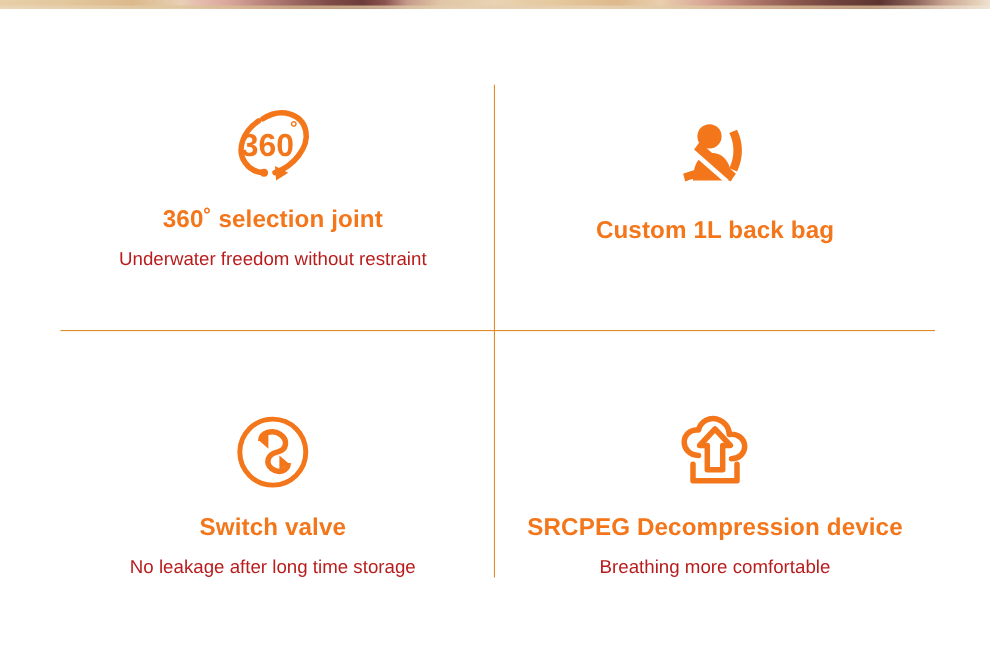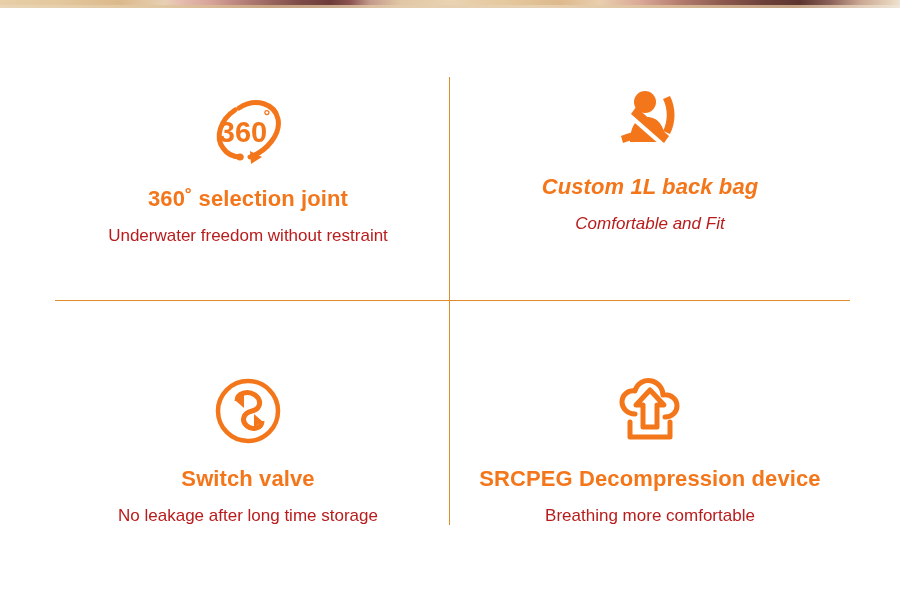--- a/index.html
+++ b/index.html
@@ -84,7 +84,7 @@
     text-align: center;
   }
   .cell-tl { left: 28px;  top: 82px; }
-  .cell-tr { left: 430px; top: 70px; font-style: italic; }
+  .cell-tr { left: 430px; top: 92px; }
   .cell-bl { left: 28px;  top: 362px; }
   .cell-br { left: 430px; top: 362px; }
 

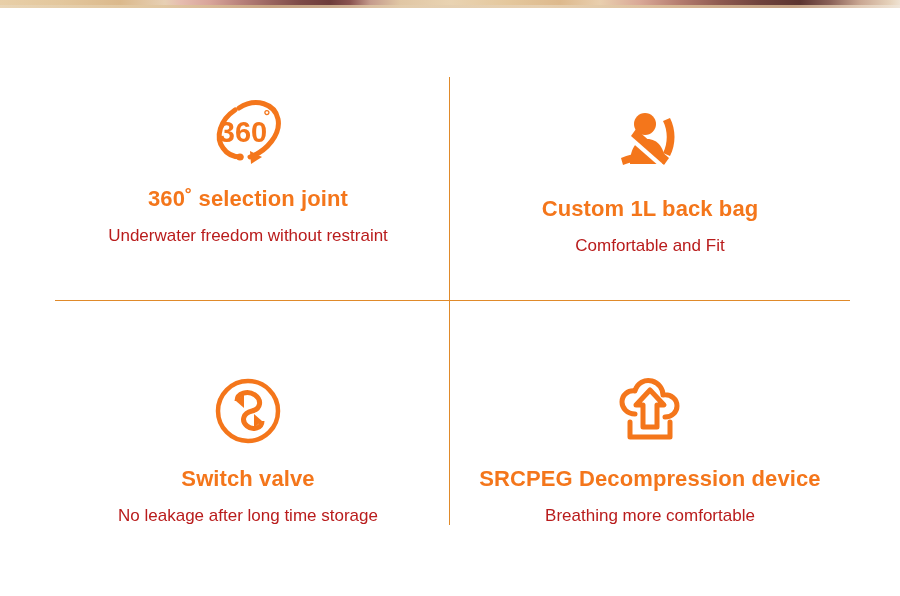--- a/index.html
+++ b/index.html
@@ -153,7 +153,6 @@
       </svg>
     </div>
     <div class="feat-title">Custom 1L back bag</div>
-    <div class="feat-sub">Comfortable and Fit</div>
   </div>
 
   <div class="cell cell-bl">

